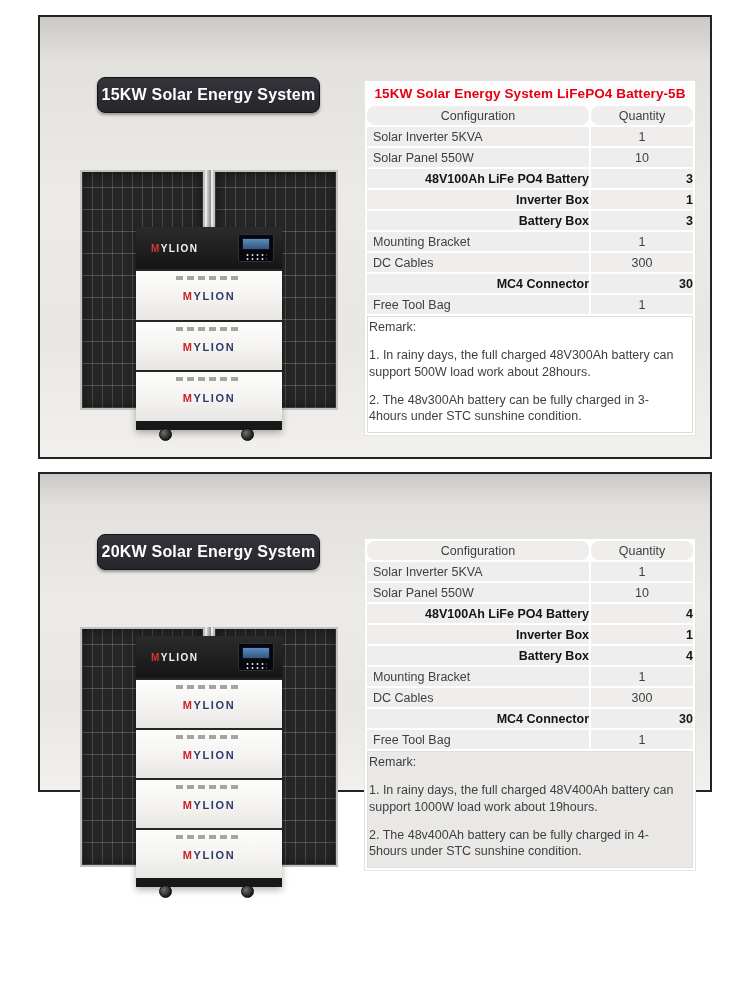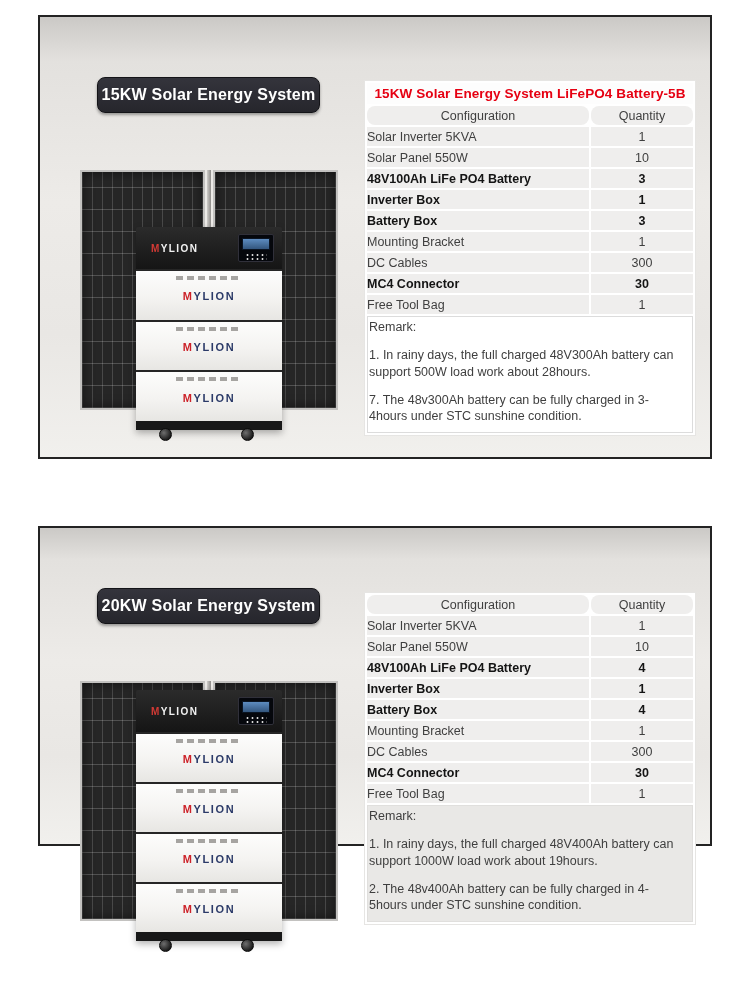--- a/index.html
+++ b/index.html
@@ -143,7 +143,7 @@
     letter-spacing: 0.1px;
   }
   .t-head { background: #efeeed; text-align: center; height: 19px; font-weight: normal; border-radius: 8px; }
-  .t-cfg { background: #efeeed; text-align: left; height: 19px; }
+  .t-cfg { background: #efeeed; text-align: left; padding-left: 6px; height: 19px; }
   .t-qty { background: #efeeed; text-align: center; height: 19px; }
   tr.bold .t-cfg, tr.bold .t-qty { font-weight: bold; color: #141414; }
   .t-remark {

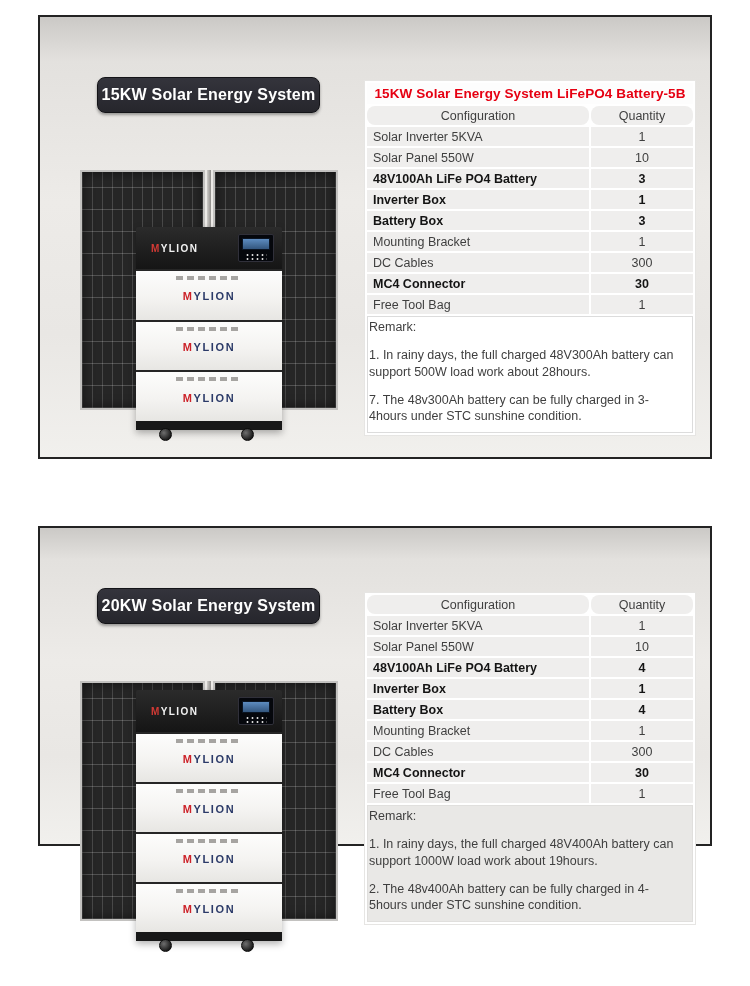--- a/index.html
+++ b/index.html
@@ -145,7 +145,7 @@
   .t-head { background: #efeeed; text-align: center; height: 19px; font-weight: normal; border-radius: 8px; }
   .t-cfg { background: #efeeed; text-align: left; padding-left: 6px; height: 19px; }
   .t-qty { background: #efeeed; text-align: center; height: 19px; }
-  tr.bold .t-cfg, tr.bold .t-qty { font-weight: bold; color: #141414; }
+  tr.bold .t-cfg, tr.bold .t-qty { font-weight: bold; color: #141414; text-align: right; }
   .t-remark {
     background: #ffffff;
     border: 1px solid #dcdcdc;

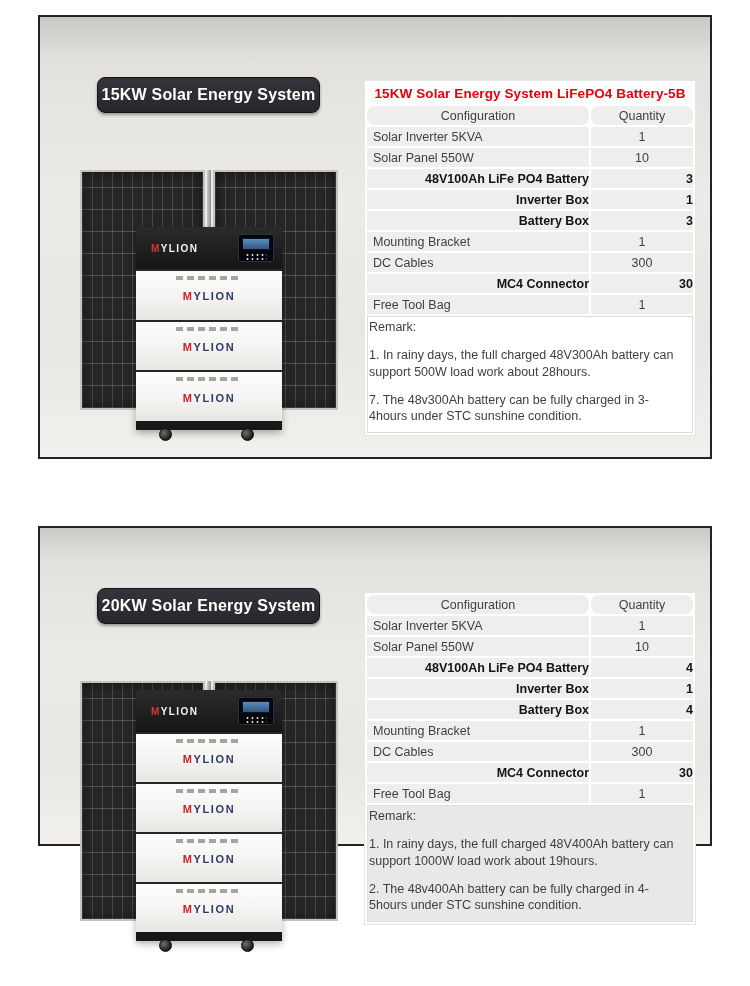--- a/index.html
+++ b/index.html
@@ -245,7 +245,7 @@
             <div class="remark-label">Remark:</div>
 
           <div class="remark-line">1. In rainy days, the full charged 48V300Ah battery can support 500W load work about 28hours.</div>
-            <div class="remark-line">7. The 48v300Ah battery can be fully charged in 3-4hours under STC sunshine condition.</div>
+            <div class="remark-line">2. The 48v300Ah battery can be fully charged in 3-4hours under STC sunshine condition.</div>
           </td>
         </tr>
       </tbody>

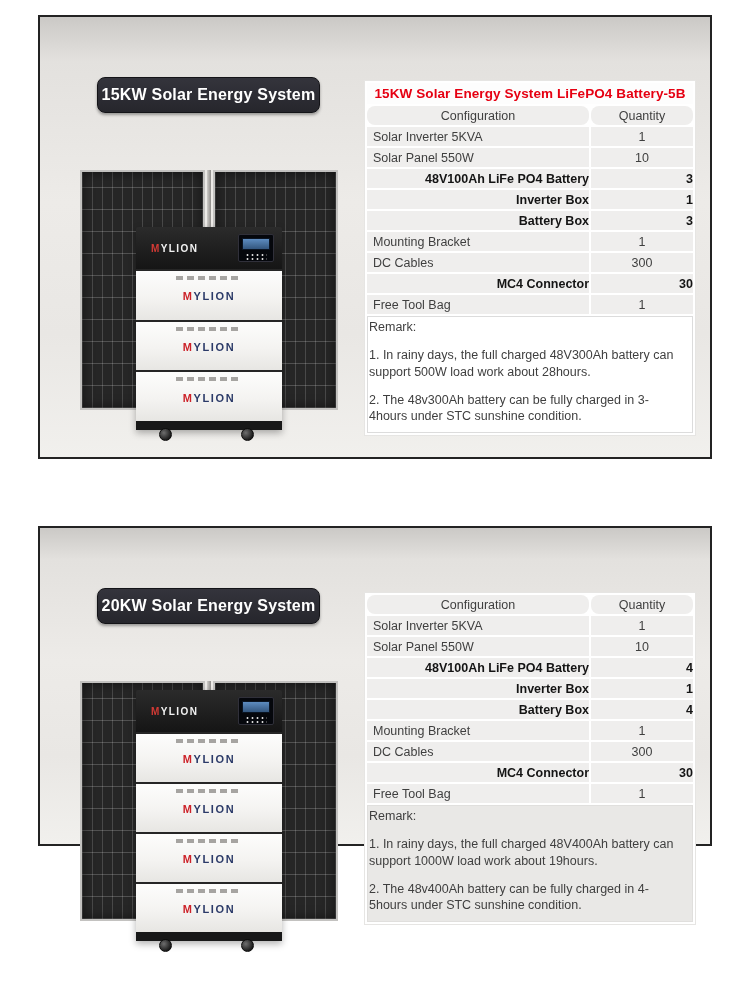--- a/index.html
+++ b/index.html
@@ -21,7 +21,7 @@
     background: linear-gradient(180deg, #cbc9c6 0%, #e3e1de 10%, #edebe8 42%, #e9e7e4 72%, #f1f0ed 100%);
   }
   .s-15 { top: 15px; }
-  .s-20 { top: 526px; height: 320px; }
+  .s-20 { top: 472px; height: 320px; }
 
   
   .banner {

